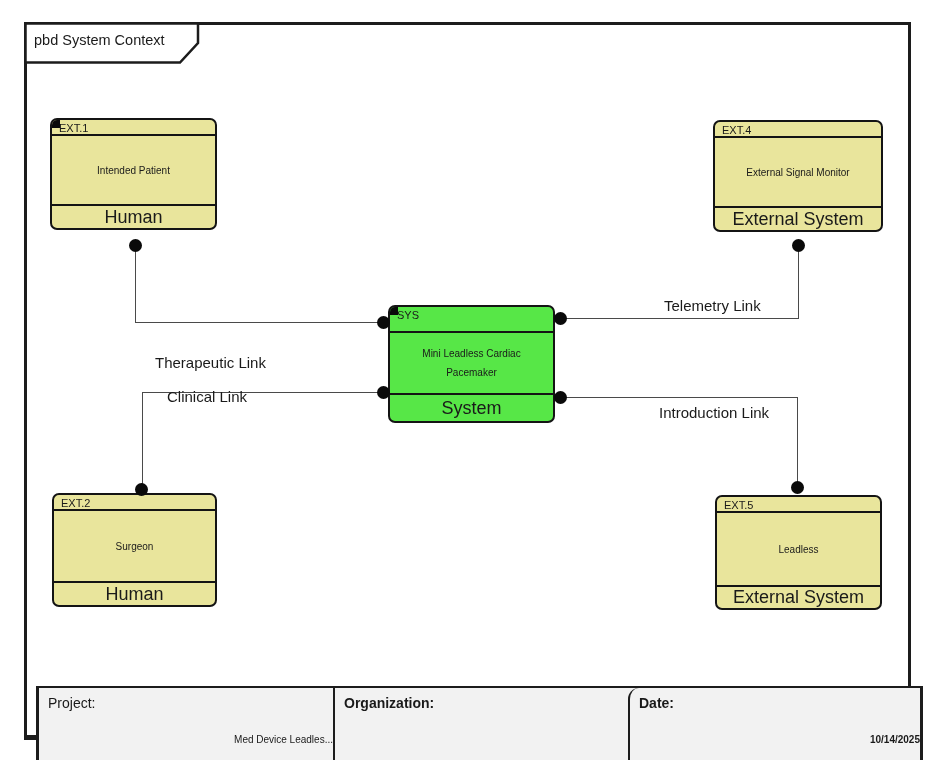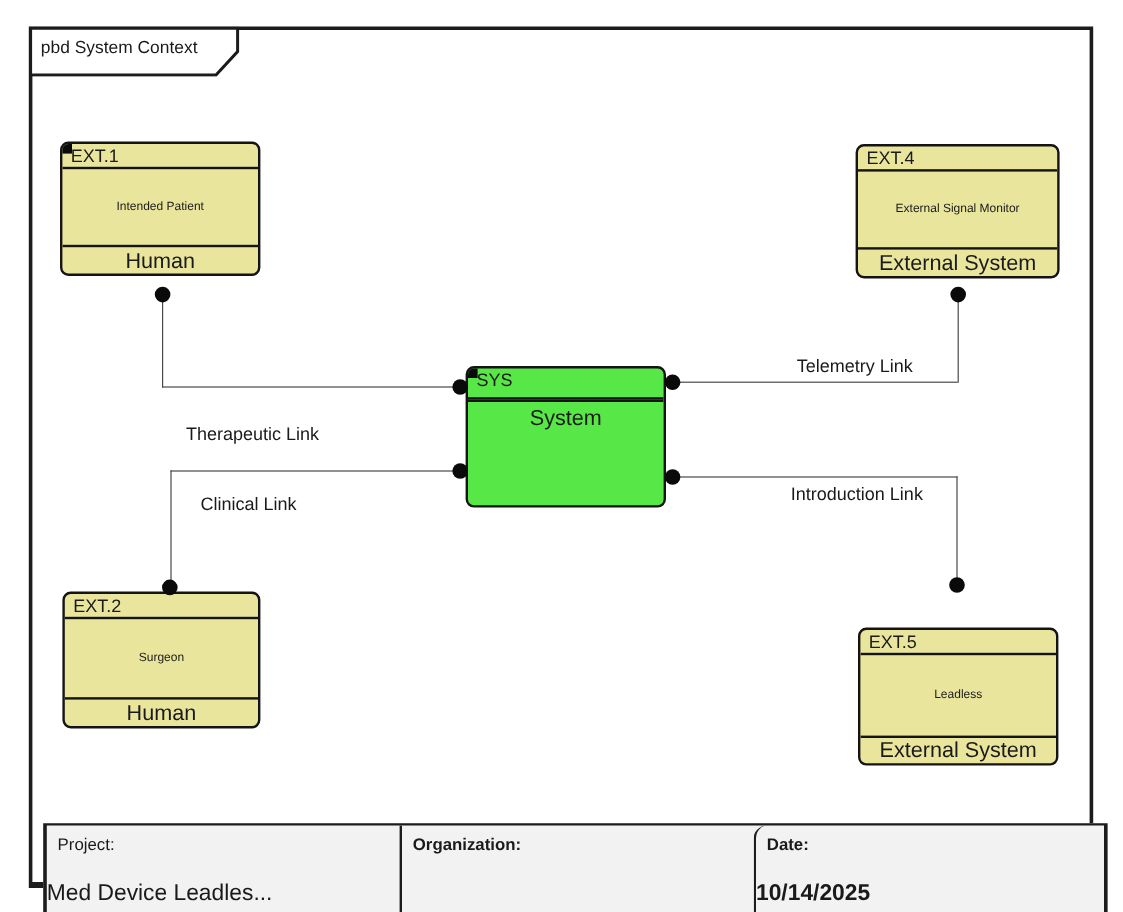--- a/index.html
+++ b/index.html
@@ -20,7 +20,7 @@
          border-radius:7px;display:flex;flex-direction:column;overflow:hidden;}
   .block.ext{background:var(--external-fill,#e9e59c);}
   .block.sys{background:var(--system-fill,#57e747);}
-  .block .hdr{position:relative;box-sizing:border-box;padding:2px 0 0 7px;font-size:15px;
+  .block .hdr{position:relative;box-sizing:border-box;padding:2px 0 0 7px;font-size:11px;
               border-bottom:2px solid var(--block-border,#141414);flex:0 0 auto;}
   .block .body{flex:1 1 auto;display:flex;align-items:center;justify-content:center;text-align:center;
                font-size:10px;line-height:19px;}

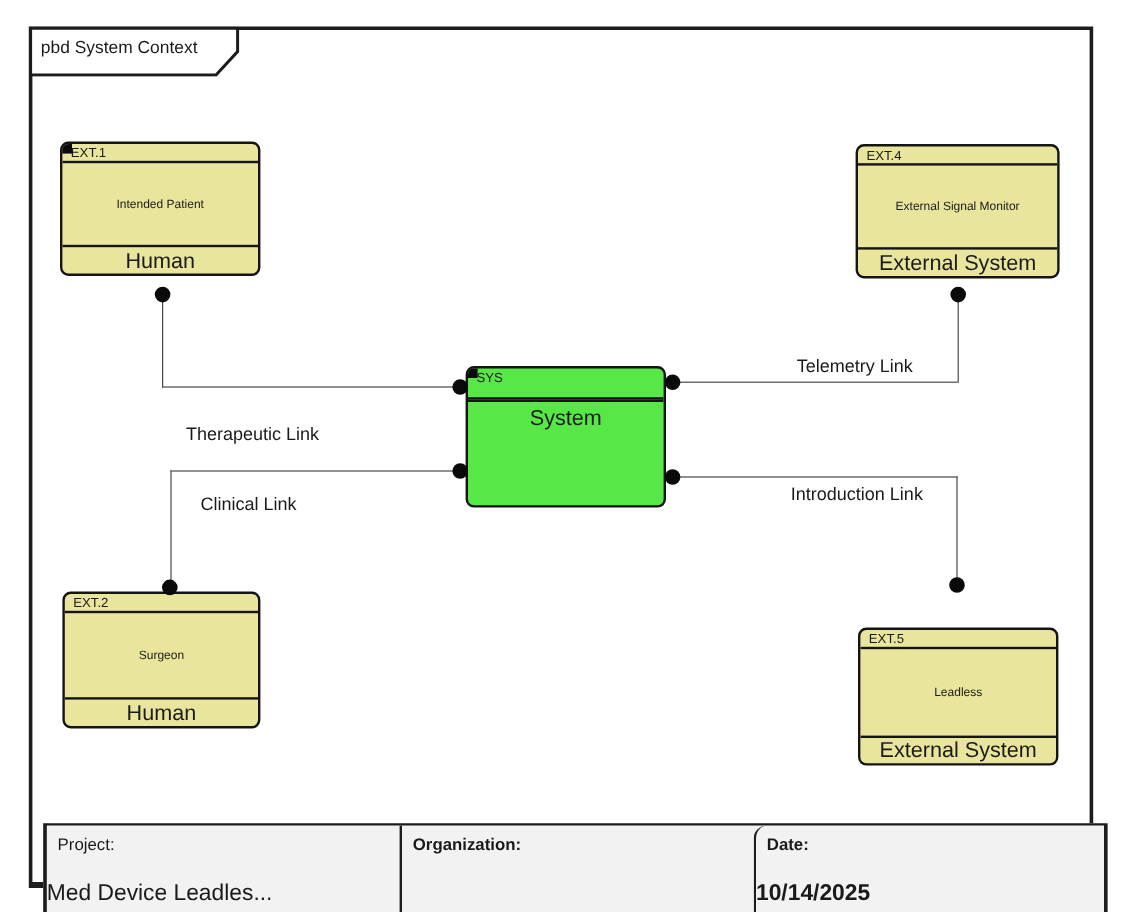--- a/index.html
+++ b/index.html
@@ -89,6 +89,9 @@
   <div class="block sys" style="left:388px;top:305px;width:167px;height:118px;">
     <div class="notch"></div>
     <div class="hdr" style="height:26px;">SYS</div>
+    <div class="body">
+        <span style="max-width:135px;">Mini Leadless Cardiac Pacemaker</span>
+      </div>
     <div class="ftr" style="height:28px;">System</div>
   </div>
 

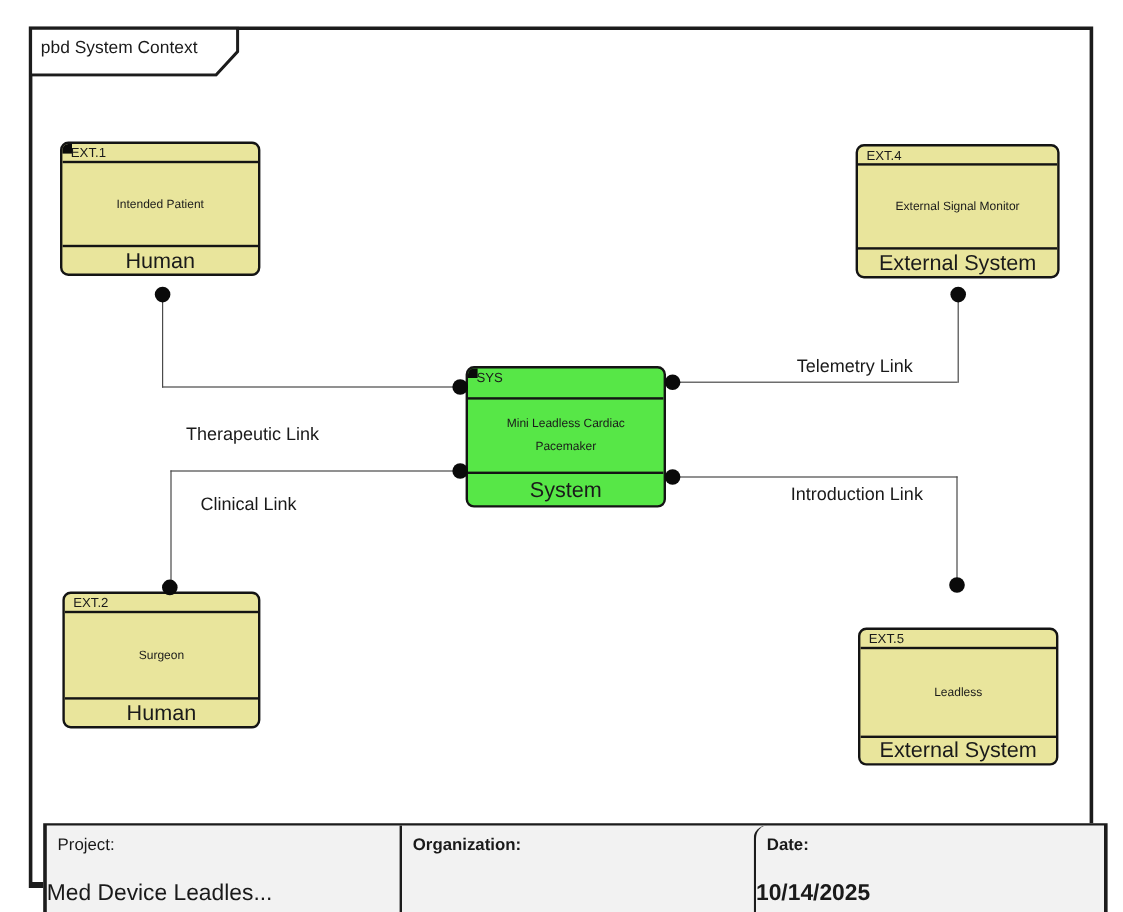--- a/index.html
+++ b/index.html
@@ -66,7 +66,7 @@
 
   <div class="link-label" style="left:155px;top:330px;margin-top:24px;">Therapeutic Link</div>
   <div class="link-label" style="left:664px;top:297px;">Telemetry Link</div>
-  <div class="link-label" style="left:167px;top:412px;text-align:right;">Clinical Link</div>
+  <div class="link-label" style="left:167px;top:388px;text-align:right;">Clinical Link</div>
   <div class="link-label" style="left:659px;top:404px;">Introduction Link</div>
 
   <div class="block ext" style="left:50px;top:118px;width:167px;height:112px;">

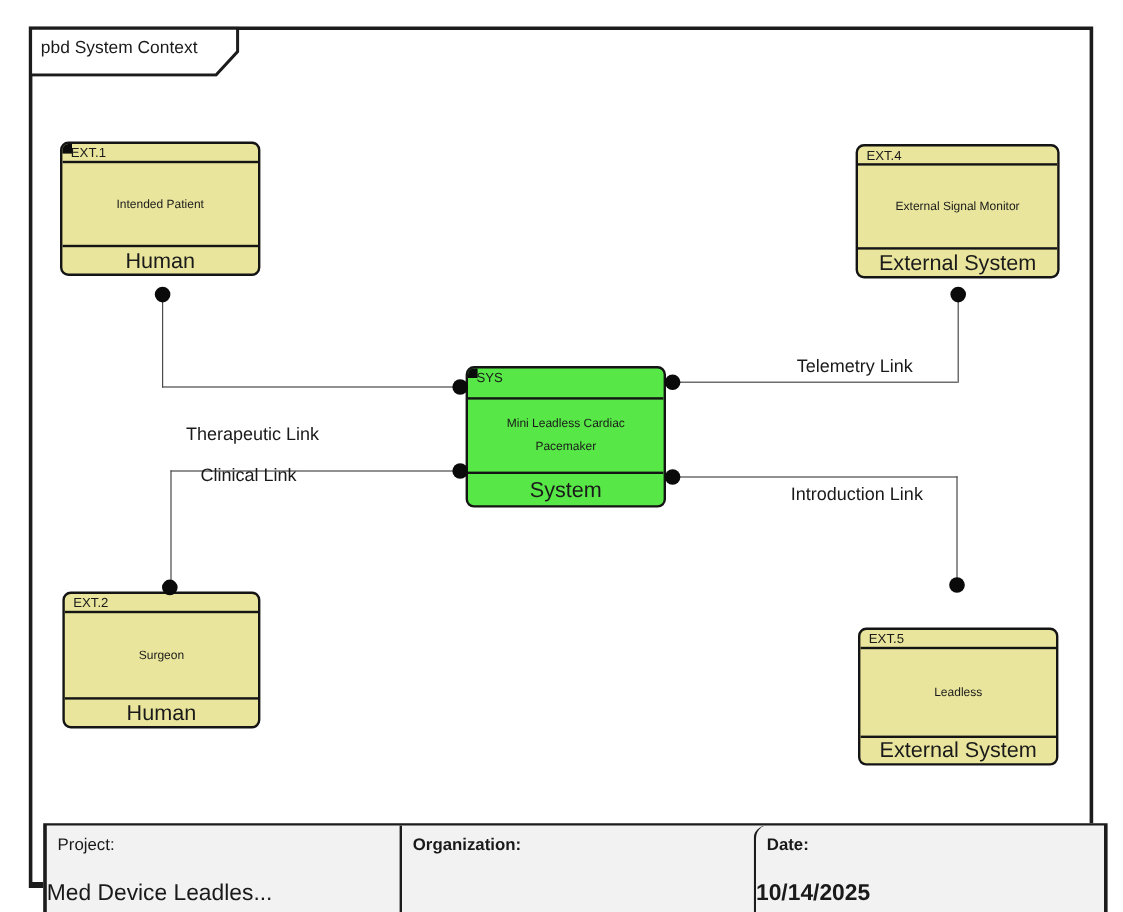--- a/index.html
+++ b/index.html
@@ -103,7 +103,7 @@
     <div class="ftr" style="height:24px;">Human</div>
   </div>
 
-  <div class="block ext" style="left:715px;top:495px;width:167px;height:115px;margin-top:28px;">
+  <div class="block ext" style="left:715px;top:495px;width:167px;height:115px;">
     <div class="hdr">EXT.5</div>
     <div class="body">
         <span style="max-width:150px;">Leadless</span>

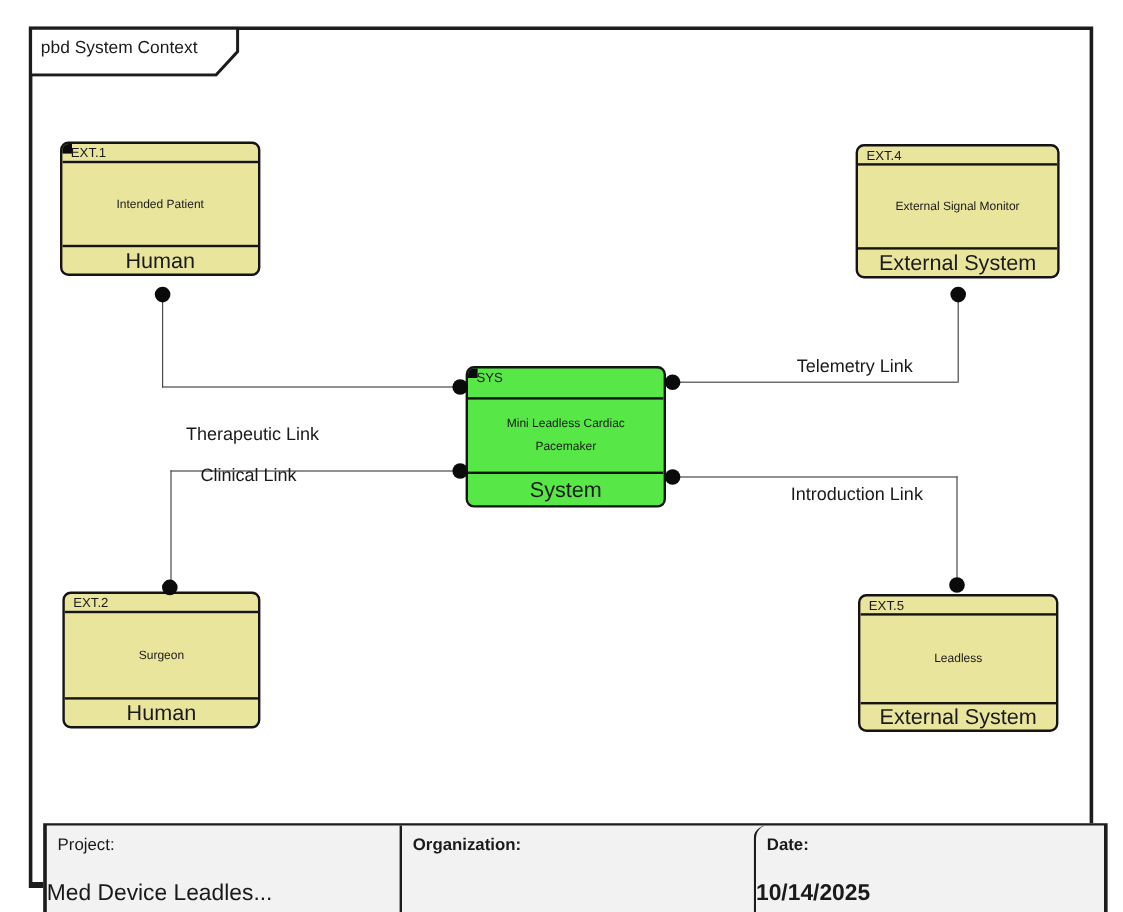--- a/index.html
+++ b/index.html
@@ -38,7 +38,7 @@
                 background:var(--footer-bg,#f2f2f2);border:3px solid var(--frame-border,#1c1c1c);
                 border-top-width:2px;border-bottom-width:5px;display:flex;margin-top:41px;}
   .cell{position:relative;box-sizing:border-box;padding:7px 0 0 9px;font-size:14px;}
-  .cell .value{position:absolute;left:0;right:0;top:46px;text-align:left;font-size:19px;}
+  .cell .value{position:absolute;left:0;right:0;top:46px;text-align:right;font-size:10px;}
   .cell2{border-left:2px solid var(--frame-border,#1c1c1c);font-weight:bold;}
 </style>
 </head>

